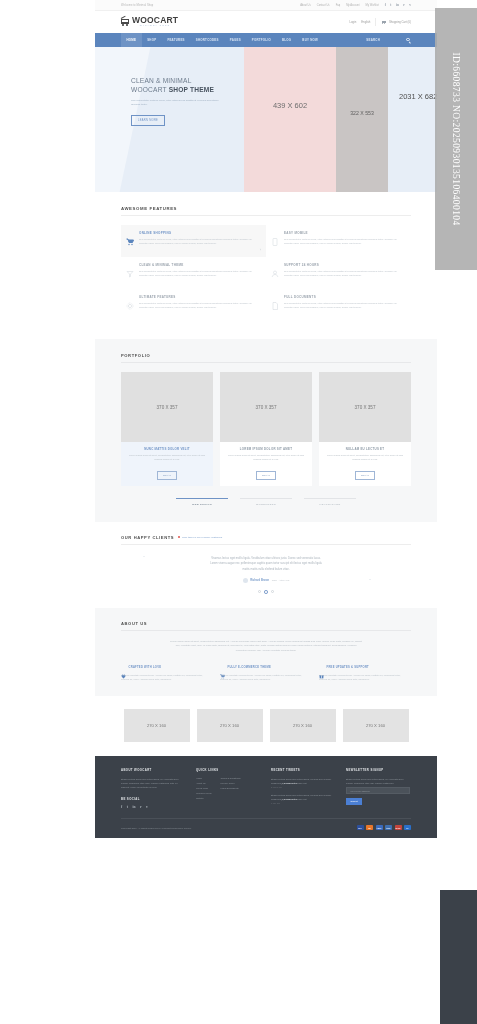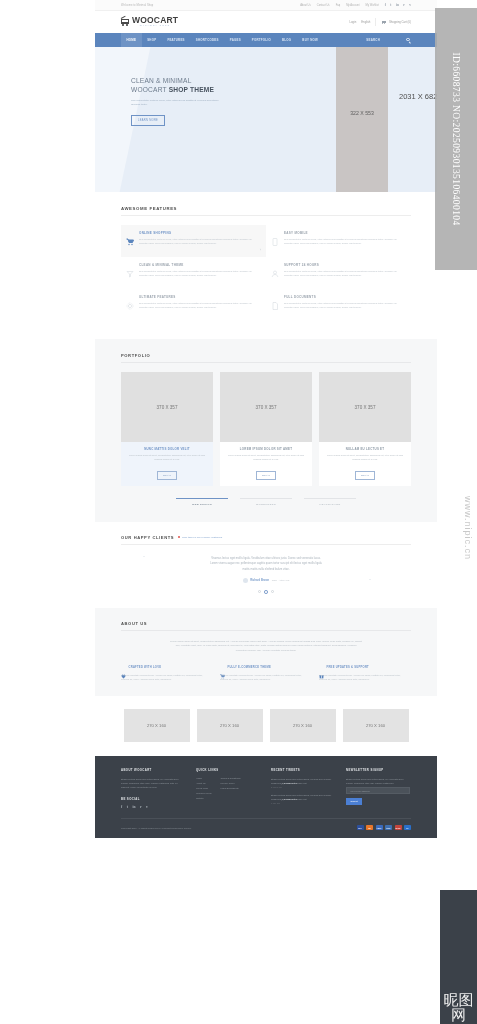--- a/index.html
+++ b/index.html
@@ -263,6 +263,9 @@
           <div class="hero-p">Sed consectetur pretium lacus, vitae ultrices felis sagittis at vivamus sollicitudin faucibus tortor.</div>
           <div class="hero-btn">LEARN MORE</div>
         </div>
+        <div class="ph-pink">
+            <span>439 X 602</span>
+          </div>
         <div class="ph-gray">
             <span>322 X 553</span>
           </div>

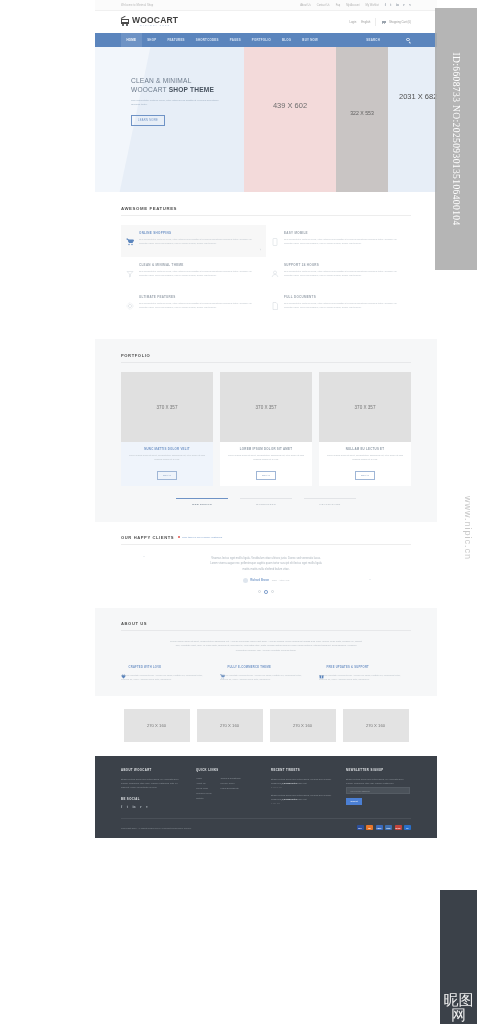--- a/index.html
+++ b/index.html
@@ -556,10 +556,6 @@
     <span>ID:6608733 NO:20250930135106400104</span>
   </div>
   <div class="wm-block"></div>
-  <div class="wm-right">
-    <div class="wm-www">www.nipic.cn</div>
-    <div class="wm-cn">昵图网</div>
-  </div>
 </div>
 
 </body></html>

